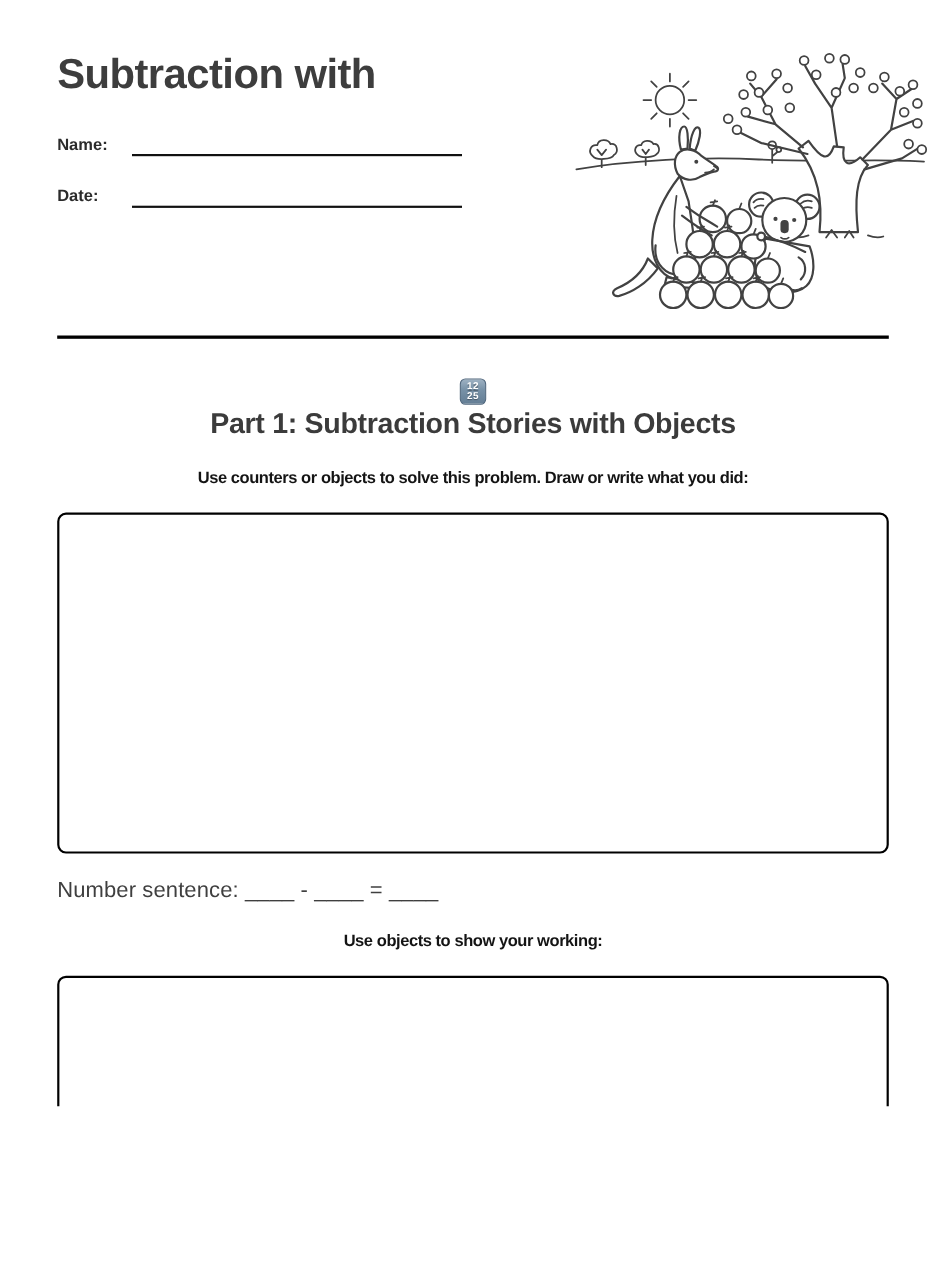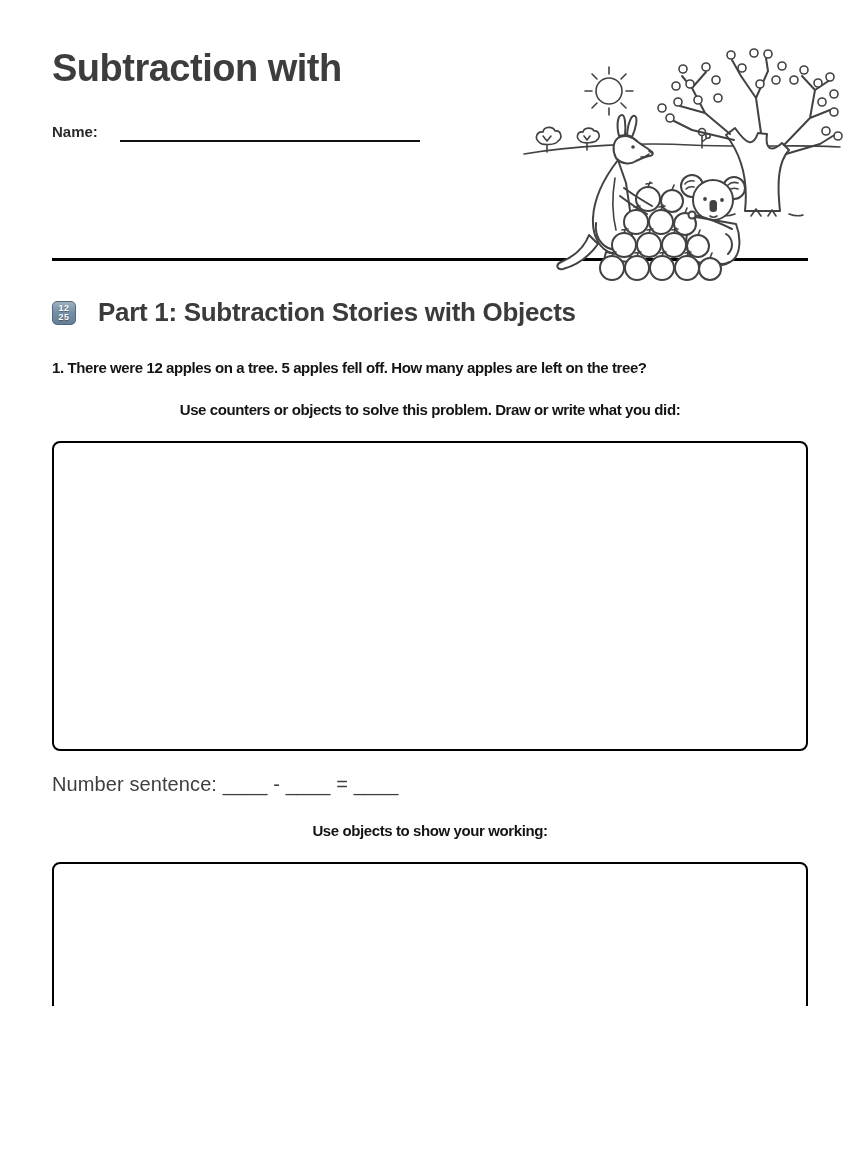--- a/index.html
+++ b/index.html
@@ -263,6 +263,10 @@
       <span class="field-line"></span>
     </div>
 
+    <div class="field-row date">
+      <span class="field-label">Date:</span>
+      <span class="field-line"></span>
+    </div>
 
     <div class="rule"></div>
 

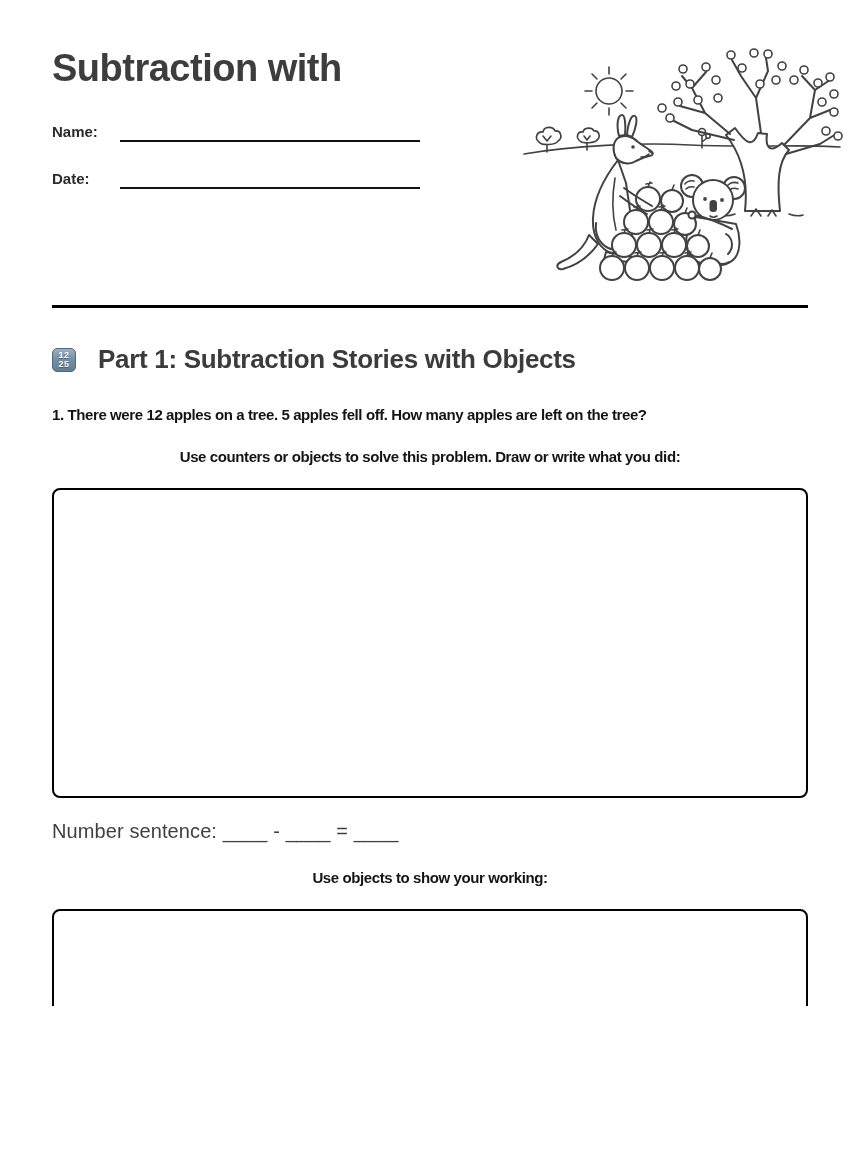--- a/index.html
+++ b/index.html
@@ -65,7 +65,8 @@
     margin-top: 36px;
     display: flex;
     align-items: center;
-    gap: 22px;
+    gap: 2px;
+    flex-direction: column;
   }
   .num-icon {
     width: 24px; height: 24px;

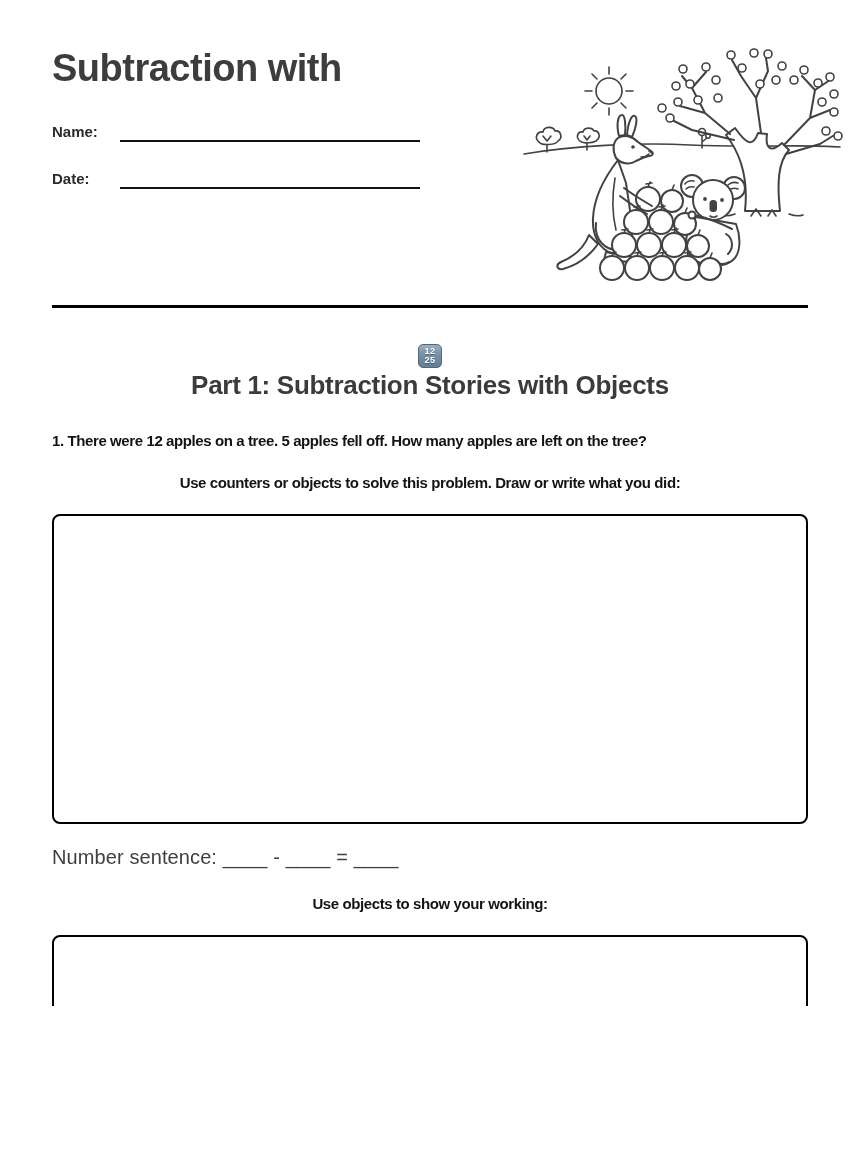--- a/index.html
+++ b/index.html
@@ -279,7 +279,6 @@
       <h2>Part 1: Subtraction Stories with Objects</h2>
     </div>
 
-    <p class="question q1">1. There were 12 apples on a tree. 5 apples fell off. How many apples are left on the tree?</p>
     <p class="instruction">Use counters or objects to solve this problem. Draw or write what you did:</p>
     <div class="answer-box box1"></div>
     <p class="number-sentence">Number sentence: ____ - ____ = ____</p>

